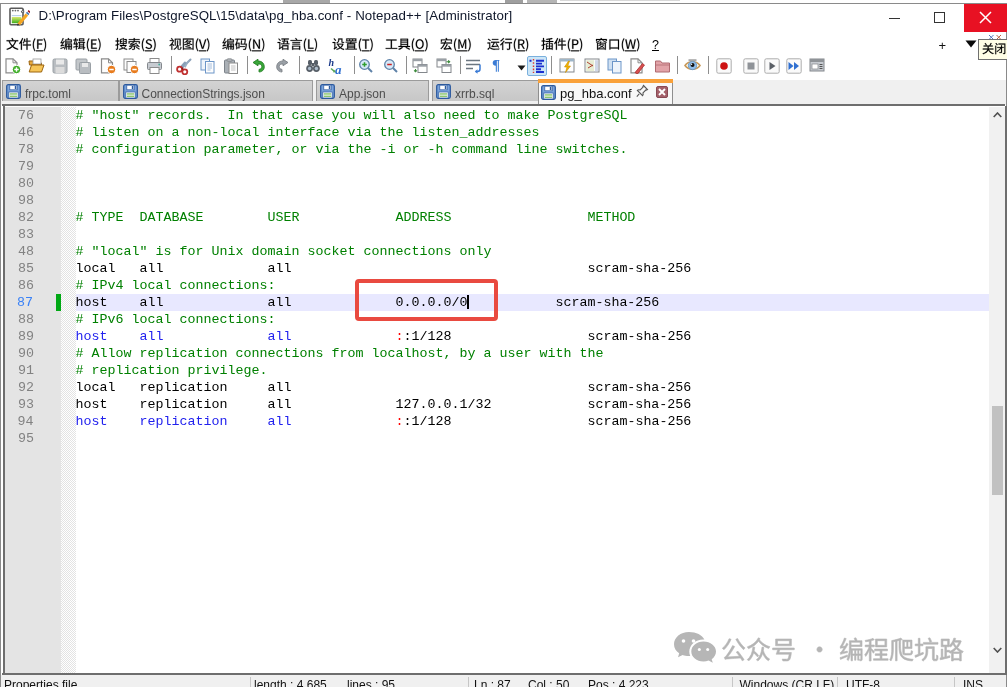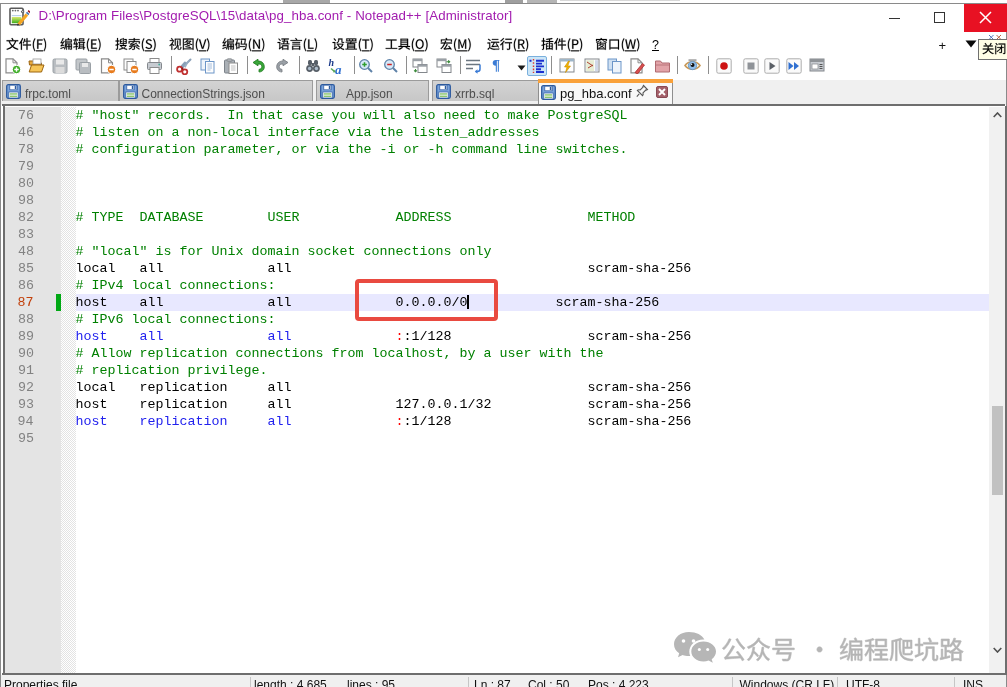--- a/index.html
+++ b/index.html
@@ -33,7 +33,7 @@
 <path d="M18.6 4.2 L19.6 3 L21 4.2 L20.8 6.2 Z" fill="#a01010"></path>
 <path d="M8.5 16.5 L11 18.3 L8 18.6 Z" fill="#333"></path>
 </svg>
-<div class="abs" style="left:38.5px;top:8.2px;font-size:13.3px;line-height:15.3px;color:#a21caf;white-space:pre;letter-spacing:0.08px">D:\Program Files\PostgreSQL\15\data\pg_hba.conf - Notepad++ [Administrator]</div>
+<div class="abs" style="left:38.5px;top:8.2px;font-size:13.3px;line-height:15.3px;color:#0f172a;white-space:pre;letter-spacing:0.08px">D:\Program Files\PostgreSQL\15\data\pg_hba.conf - Notepad++ [Administrator]</div>
 <div class="abs" style="left:889px;top:17.5px;width:11px;height:1.8px;background:#333;"></div>
 <div class="abs" style="left:934px;top:11.5px;width:11px;height:11px;border:1.6px solid #333"></div>
 <div class="abs" style="left:964px;top:4.3px;width:43px;height:27.7px;background:#e81123;"></div>

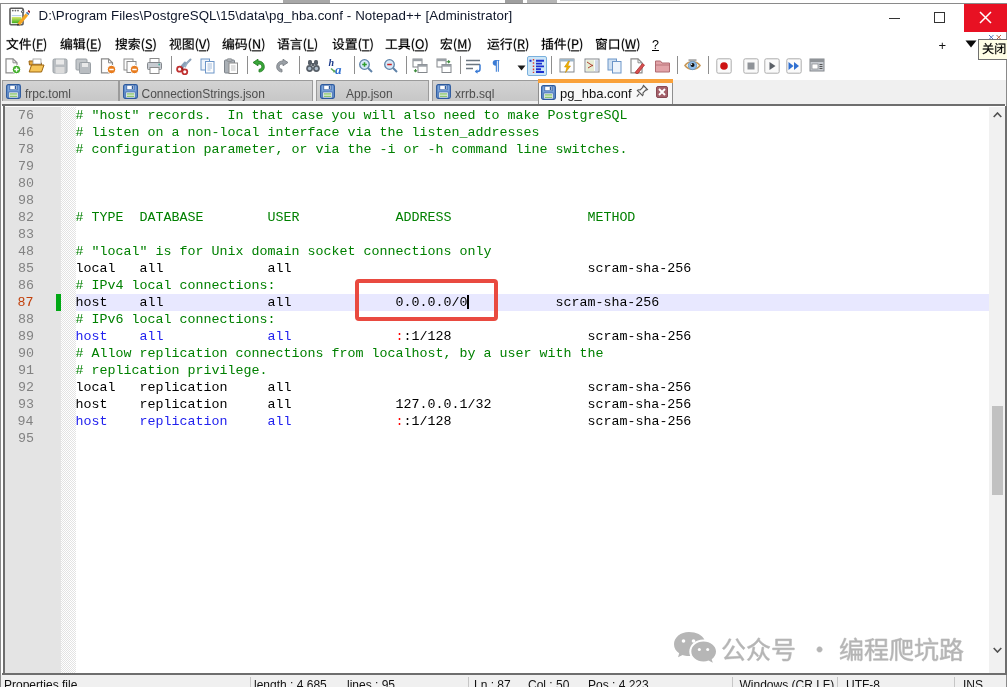--- a/index.html
+++ b/index.html
@@ -301,7 +301,7 @@
 <rect x="3.8" y="9.3" width="7.4" height="1.3" fill="#7fbf5f"></rect>
 <rect x="3.8" y="11.6" width="7.4" height="1.3" fill="#7fbf5f"></rect>
 </svg>
-<div class="abs" style="left:339px;top:86.5px;font-size:12px;line-height:14px;color:#4e4e4e;white-space:pre;margin-left:7px;">App.json</div>
+<div class="abs" style="left:339px;top:86.5px;font-size:12px;line-height:14px;color:#4e4e4e;white-space:pre;">App.json</div>
 <div class="abs" style="left:432px;top:80px;width:107px;height:21px;background:linear-gradient(#d3d3d3,#c7c7c7);border:1px solid #9b9b9b;border-bottom:none"></div>
 <svg class="abs" style="left:436px;top:84px" width="15" height="15" viewBox="0 0 15 15">
 <rect x="0.7" y="0.7" width="13.6" height="13.6" rx="1.5" fill="#7aa3dc" stroke="#2d5a9e" stroke-width="1.3"></rect>

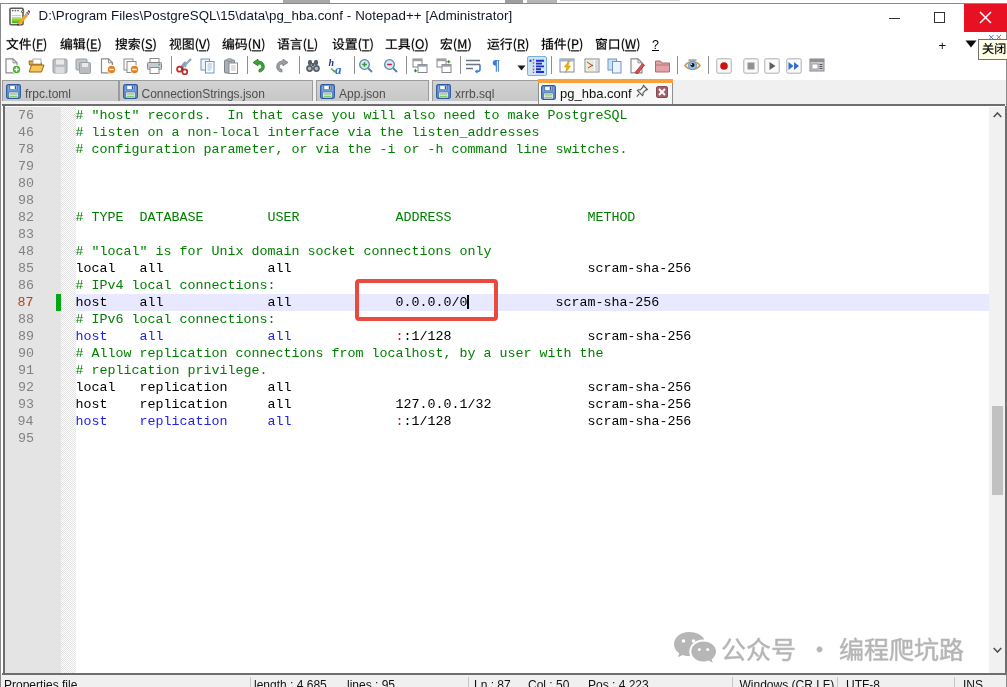--- a/index.html
+++ b/index.html
@@ -350,7 +350,7 @@
 <div class="abs" style="left:17px;top:244.2px;font-size:13.34px;line-height:15.34px;color:#828282;white-space:pre;font-family:'Liberation Mono',monospace;width:17px;text-align:right;line-height:15px">48</div>
 <div class="abs" style="left:17px;top:261.2px;font-size:13.34px;line-height:15.34px;color:#828282;white-space:pre;font-family:'Liberation Mono',monospace;width:17px;text-align:right;line-height:15px">85</div>
 <div class="abs" style="left:17px;top:278.2px;font-size:13.34px;line-height:15.34px;color:#828282;white-space:pre;font-family:'Liberation Mono',monospace;width:17px;text-align:right;line-height:15px">86</div>
-<div class="abs" style="left:17px;top:295.2px;font-size:13.34px;line-height:15.34px;color:#c2410c;white-space:pre;font-family:'Liberation Mono',monospace;width:17px;text-align:center;line-height:15px">87</div>
+<div class="abs" style="left:17px;top:295.2px;font-size:13.34px;line-height:15.34px;color:#3b82f6;white-space:pre;font-family:'Liberation Mono',monospace;width:17px;text-align:left;line-height:15px">87</div>
 <div class="abs" style="left:17px;top:312.2px;font-size:13.34px;line-height:15.34px;color:#828282;white-space:pre;font-family:'Liberation Mono',monospace;width:17px;text-align:right;line-height:15px">88</div>
 <div class="abs" style="left:17px;top:329.2px;font-size:13.34px;line-height:15.34px;color:#828282;white-space:pre;font-family:'Liberation Mono',monospace;width:17px;text-align:right;line-height:15px">89</div>
 <div class="abs" style="left:17px;top:346.2px;font-size:13.34px;line-height:15.34px;color:#828282;white-space:pre;font-family:'Liberation Mono',monospace;width:17px;text-align:right;line-height:15px">90</div>

